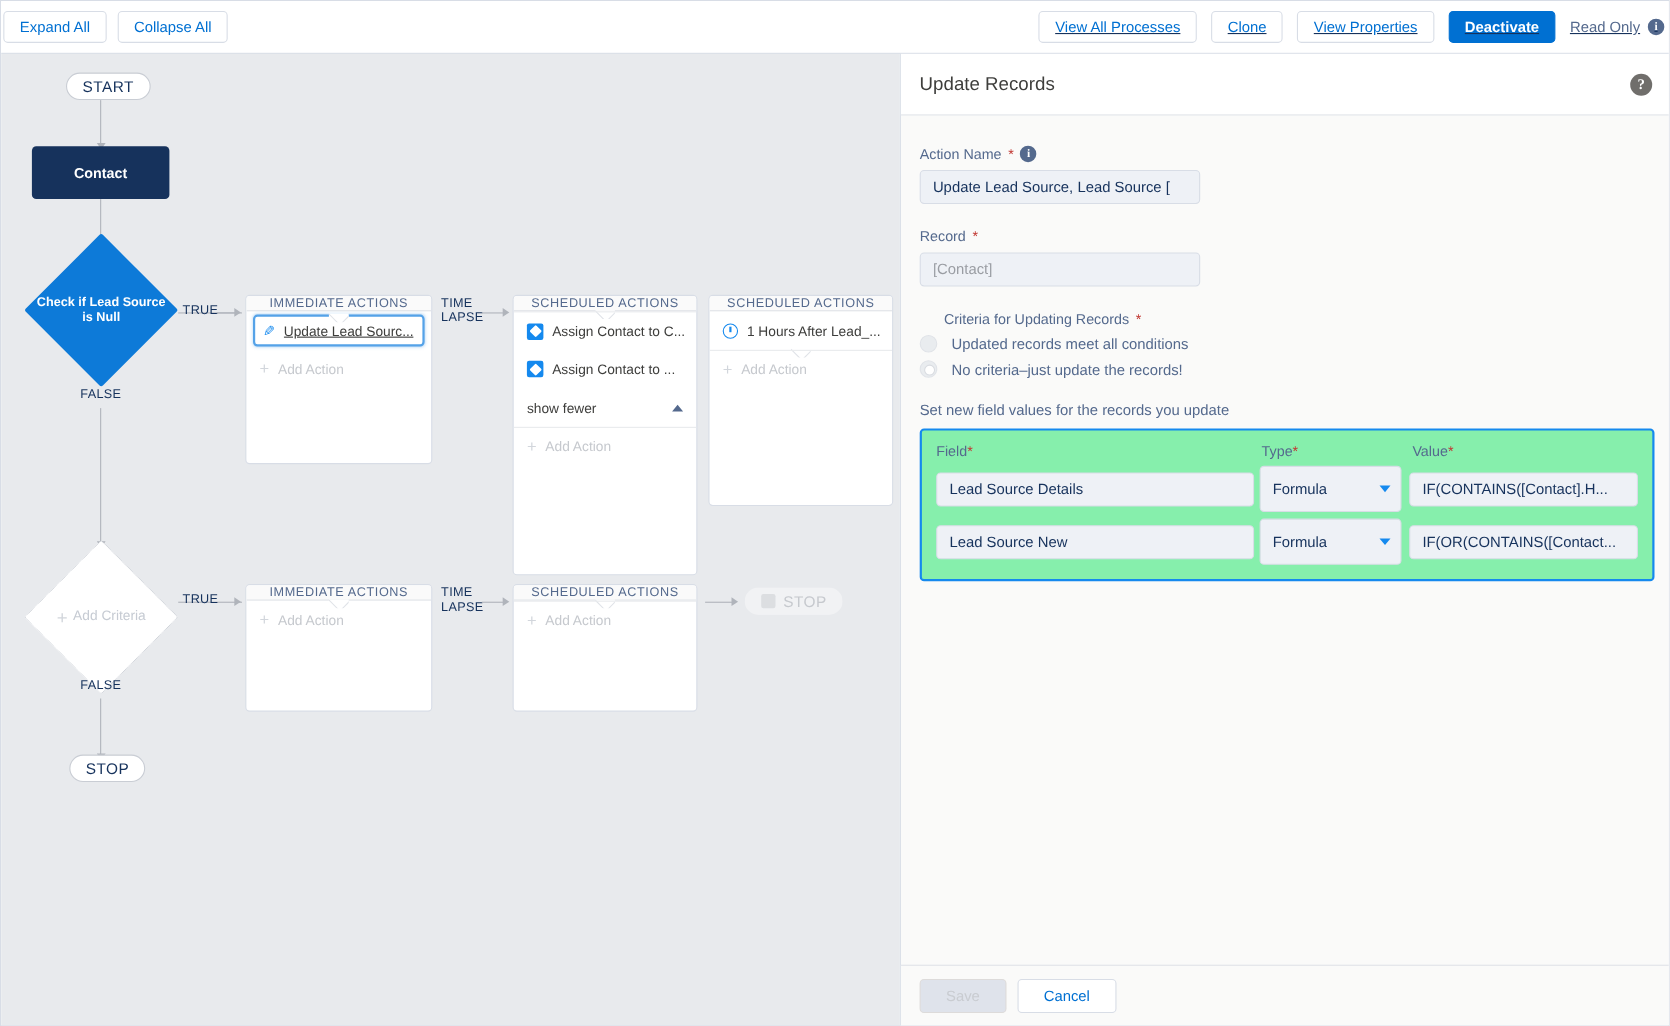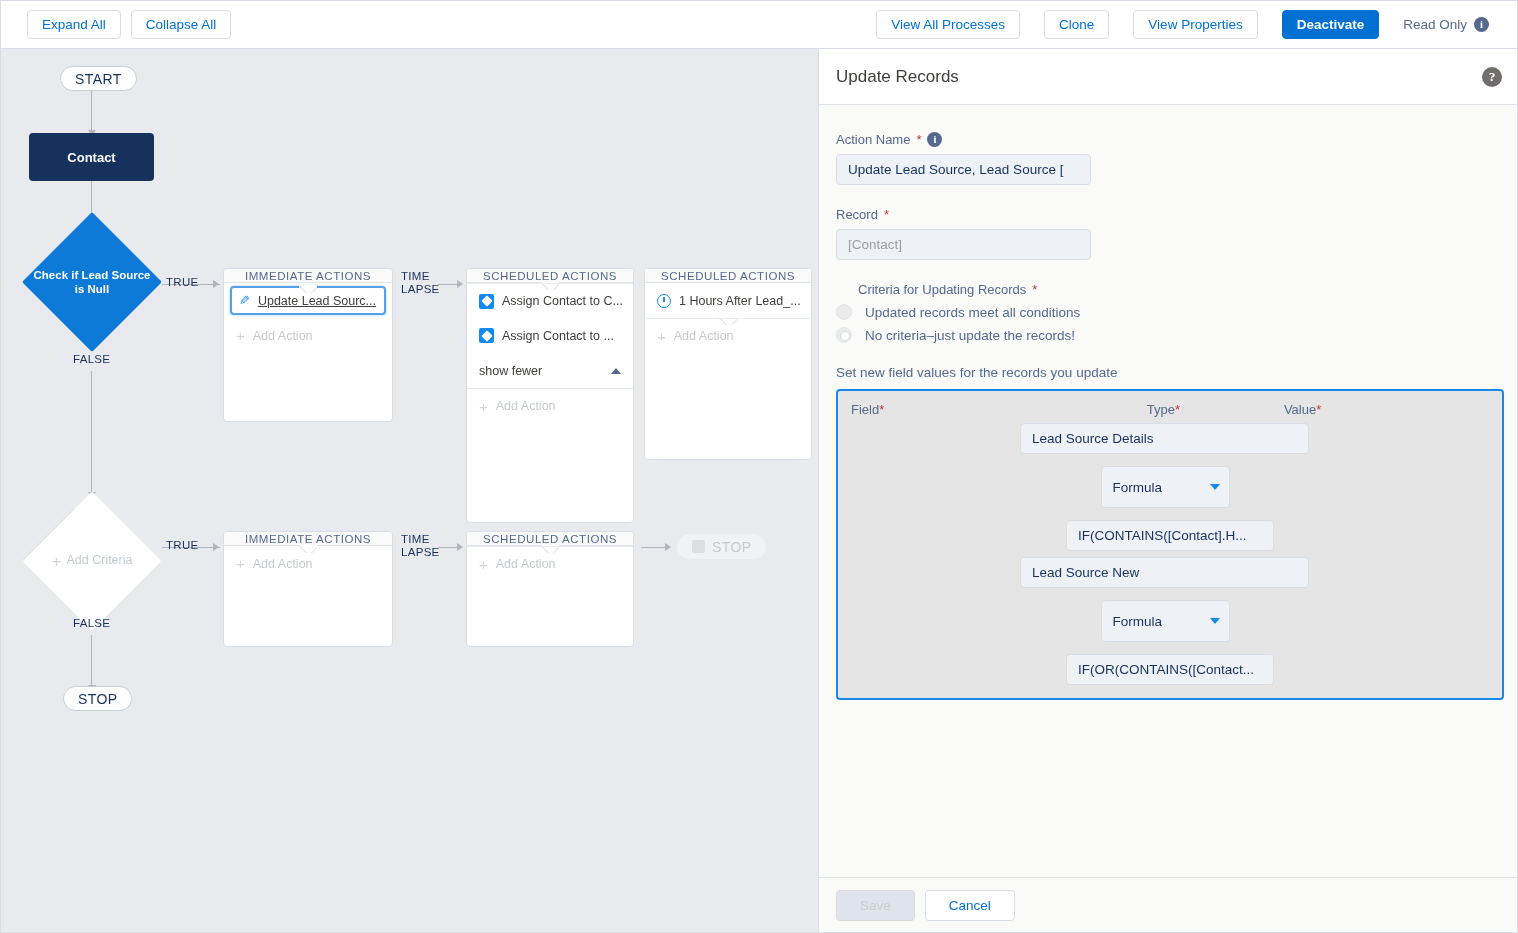--- a/index.html
+++ b/index.html
@@ -15,7 +15,7 @@
   .toolbar {
     position:absolute; left:0; top:0; width:1518px; height:48px;
     background:#fff; border-bottom:1px solid #d8dde6;
-    display:flex; align-items:center; padding:0 26px;
+    display:flex; align-items:center; padding:0 2px;
   }
   .tb-left { display:flex; gap:10px; }
   .tb-right { display:flex; gap:24px; align-items:center; margin-left:auto; }

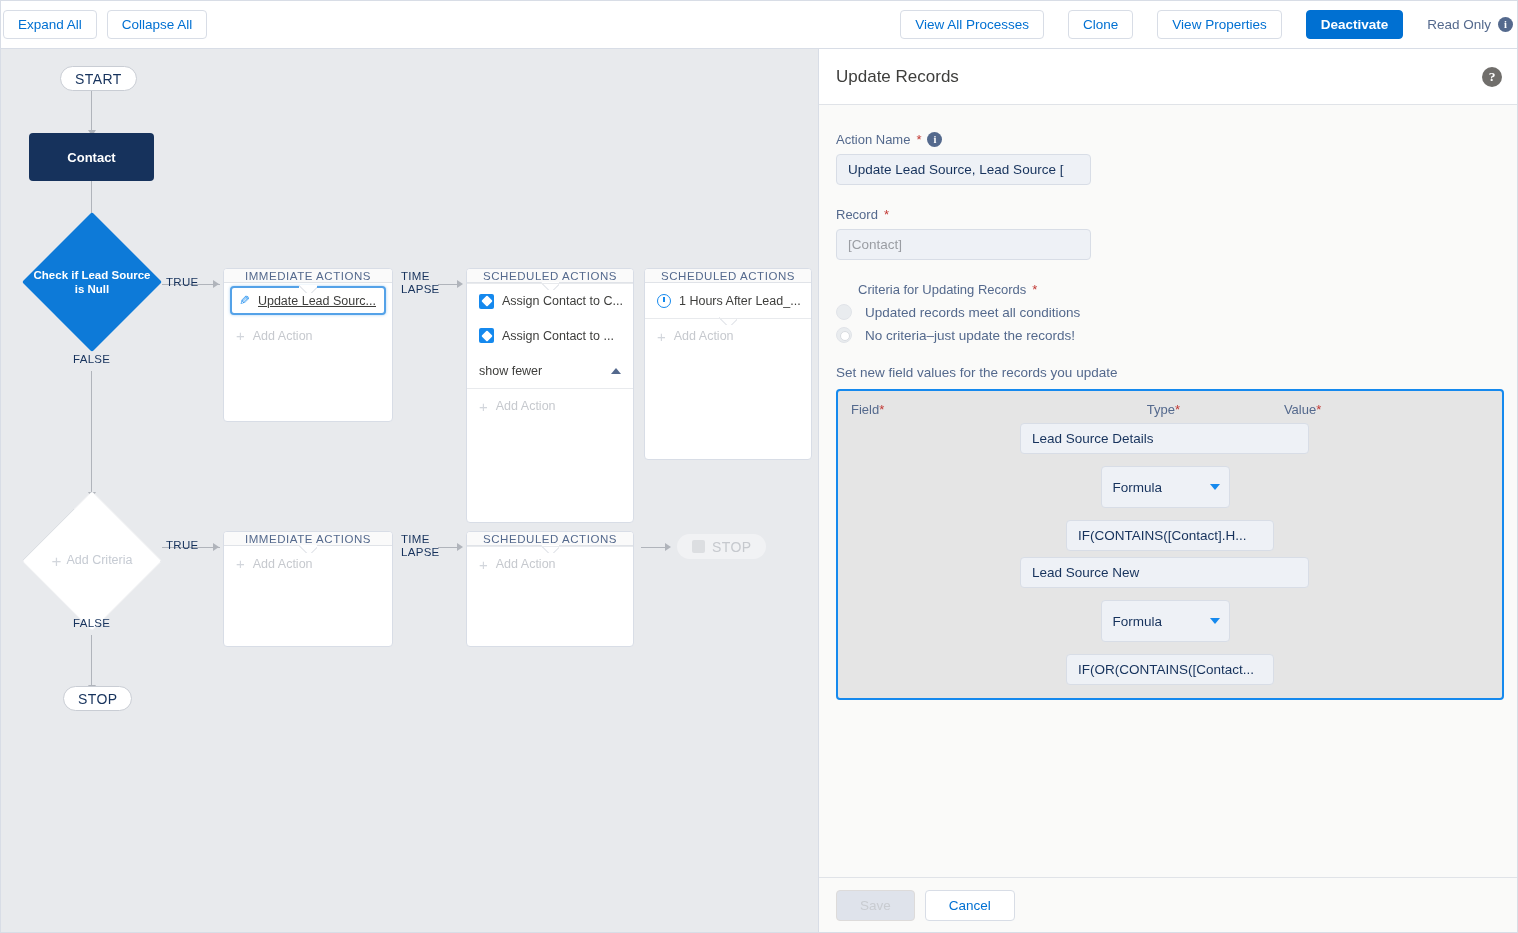--- a/index.html
+++ b/index.html
@@ -18,7 +18,7 @@
     display:flex; align-items:center; padding:0 2px;
   }
   .tb-left { display:flex; gap:10px; }
-  .tb-right { display:flex; gap:24px; align-items:center; margin-left:auto; }
+  .tb-right { display:flex; gap:13px; align-items:center; margin-left:auto;text-decoration:underline; }
   .btn {
     height:29px; padding:0 14px; border:1px solid #d8dde6; background:#fff;
     border-radius:4px; color:#0070d2; font-size:13.5px; line-height:27px;

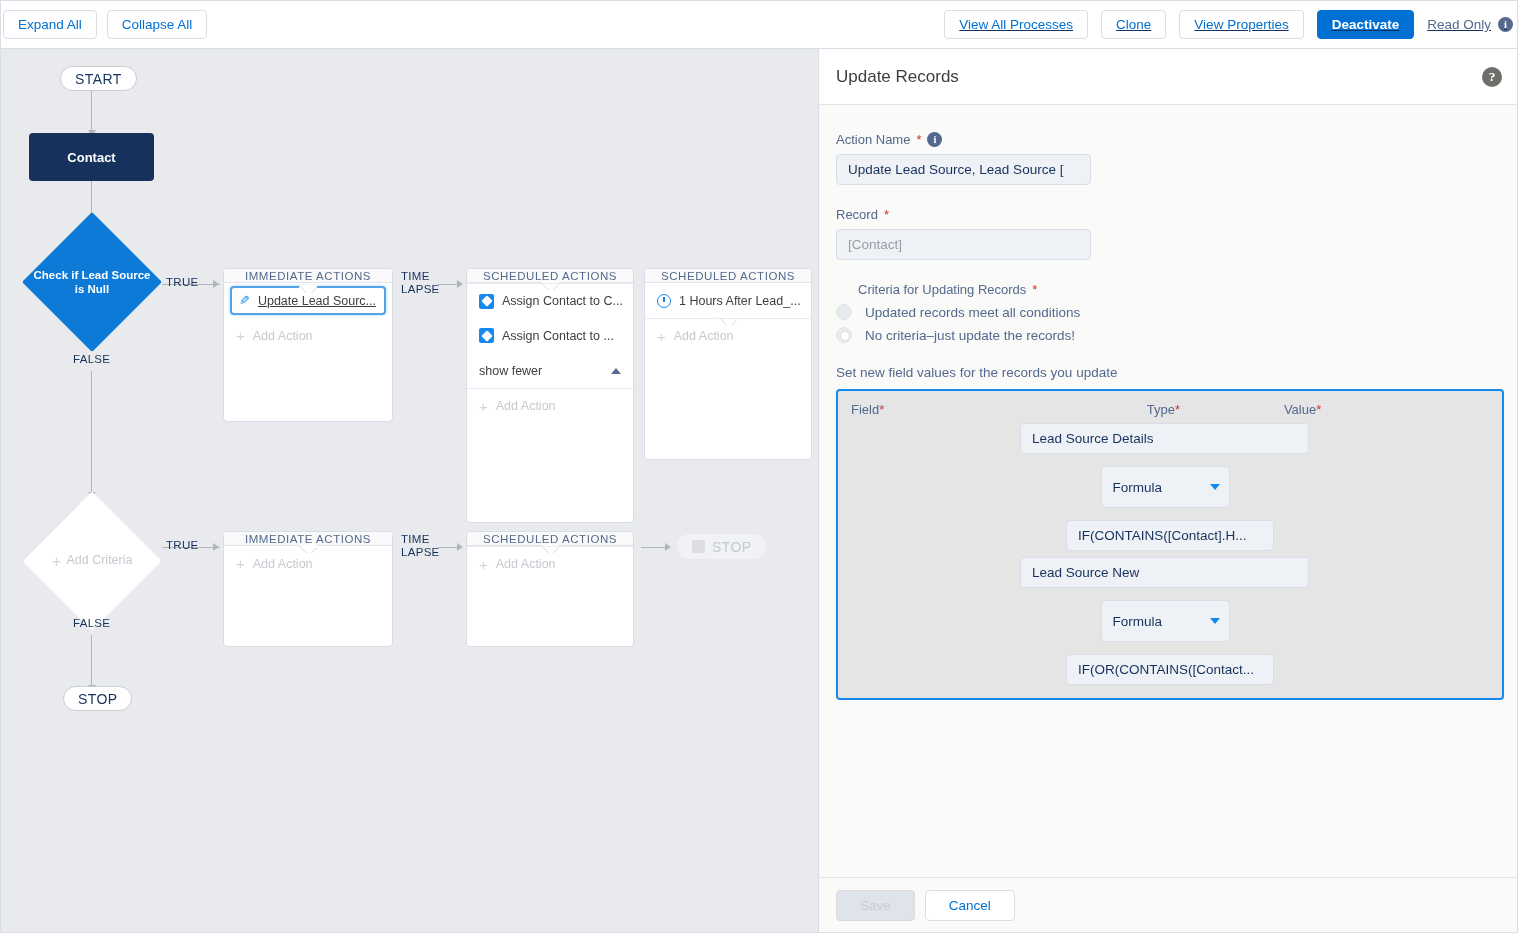--- a/index.html
+++ b/index.html
@@ -162,7 +162,7 @@
   .radio-lbl { font-size:13.5px; color:#54698d; }
   .sub-lbl { font-size:13.5px; color:#54698d; margin:22px 0 9px 0; }
 
-  .vtable { border:2px solid #1589ee; border-radius:4px; background:#e5e5e5; padding:11px 13px 13px 13px; width:668px; }
+  .vtable { border:2px solid #1589ee; border-radius:4px; background:#86efac; padding:11px 13px 13px 13px; width:668px; }
   .vt-head { display:flex; margin-bottom:6px; }
   .vt-head div { font-size:13px; color:#54698d; }
   .c1 { width:300px; } .c2 { width:139px; } .c3 { width:208px; }

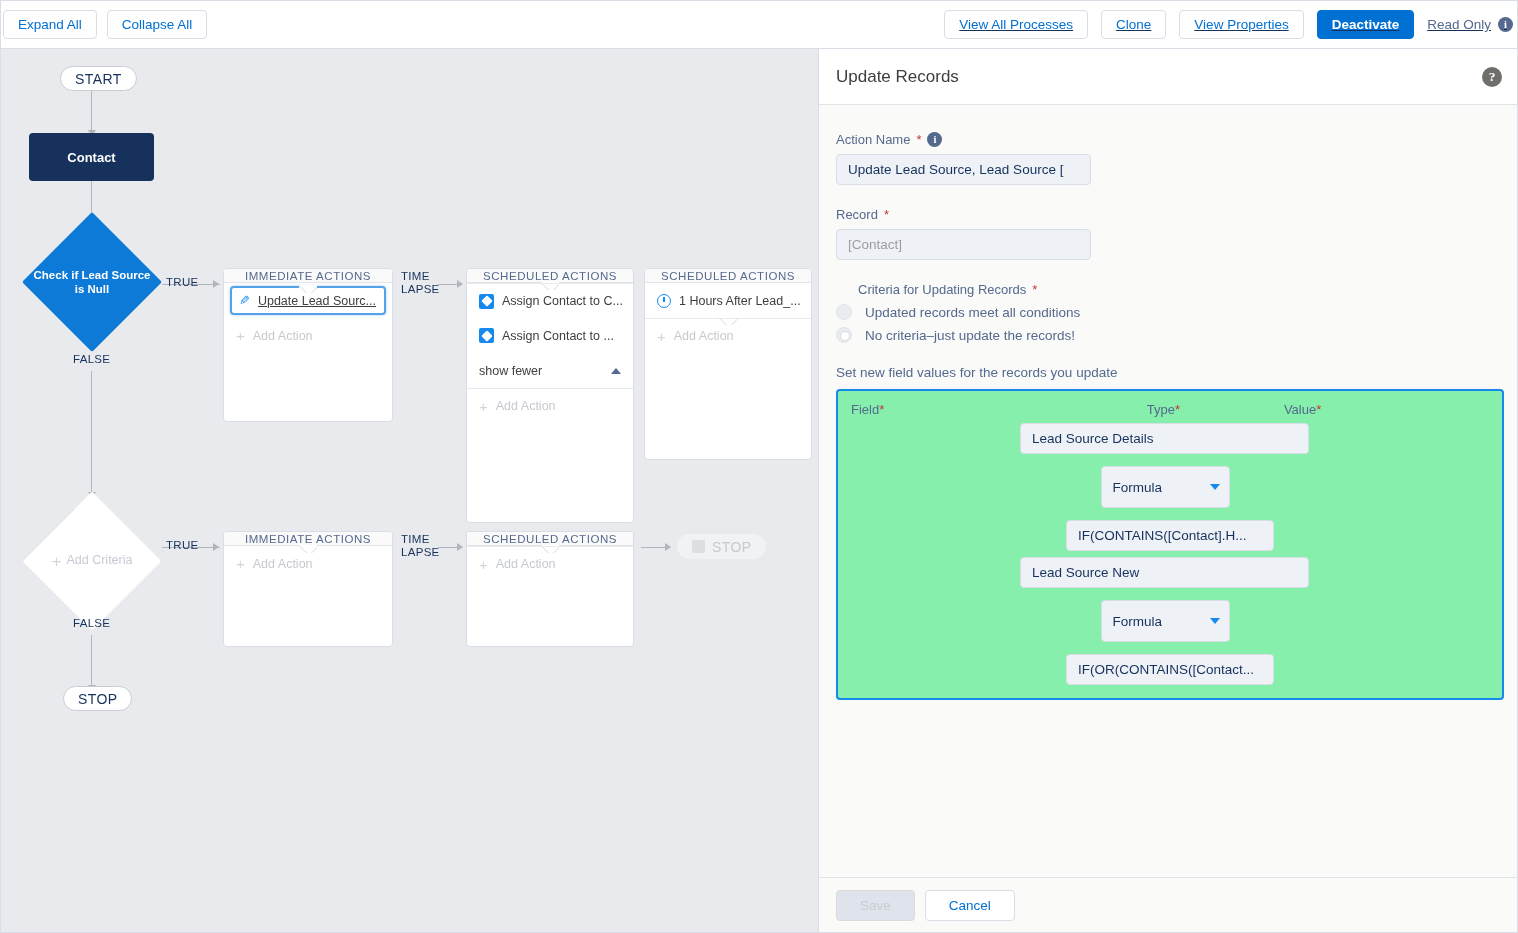--- a/index.html
+++ b/index.html
@@ -166,7 +166,7 @@
   .vt-head { display:flex; margin-bottom:6px; }
   .vt-head div { font-size:13px; color:#54698d; }
   .c1 { width:300px; } .c2 { width:139px; } .c3 { width:208px; }
-  .vt-row { display:flex; align-items:center; margin-top:6px; gap:12px;flex-direction:column; }
+  .vt-row { display:flex; align-items:center; margin-top:6px; gap:0; }
   .cell-in {
     height:31px; border:1px solid #d8dde6; border-radius:4px; background:#eef1f6;
     display:flex; align-items:center; padding:0 11px; font-size:13.5px; color:#16325c;

